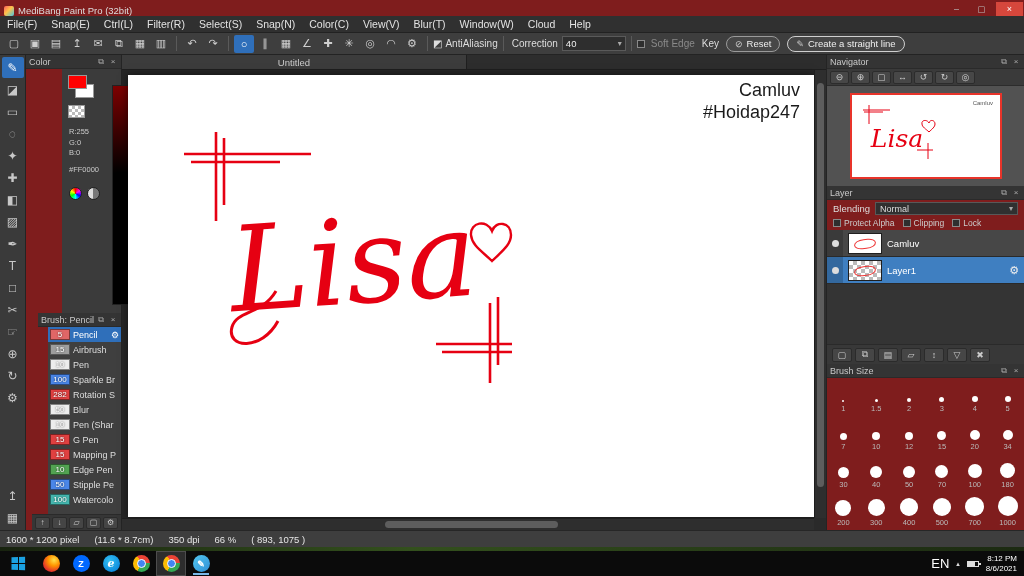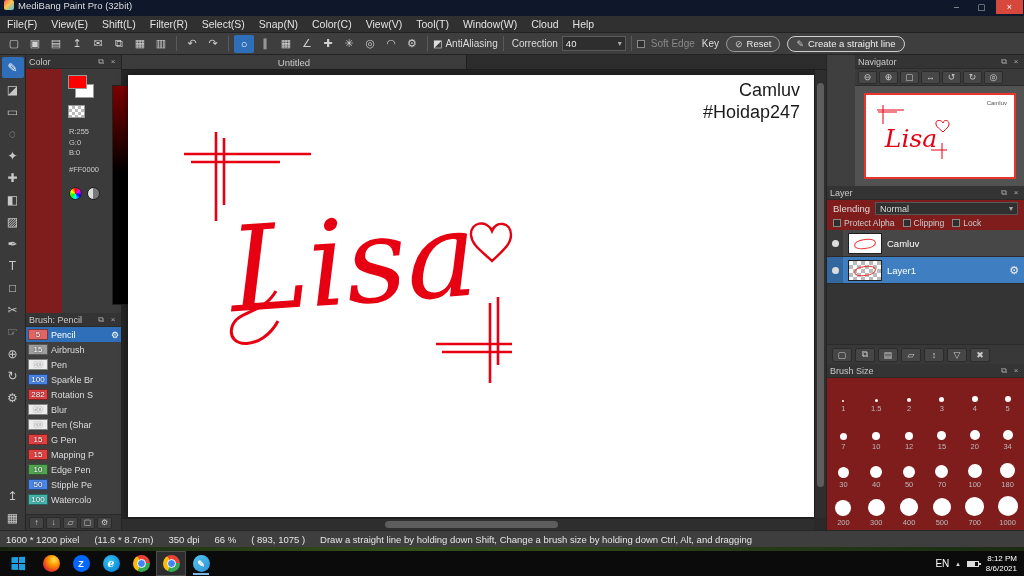--- a/index.html
+++ b/index.html
@@ -8,7 +8,7 @@
   .app{width:1024px;height:576px;display:flex;flex-direction:column;background:#2a2a2a;position:relative;}
 
   
-  .titlebar{height:16px;flex:0 0 auto;background:#0f172a;display:flex;align-items:flex-start;gap:4px;padding-left:4px;color:#ddd;font-size:9.5px;}
+  .titlebar{height:16px;flex:0 0 auto;background:#7f1d1d;display:flex;align-items:flex-end;gap:4px;padding-left:4px;color:#ddd;font-size:9.5px;}
   .app-icon{width:10px;height:10px;border-radius:2px;background:linear-gradient(135deg,#ff5b5b,#ffc24a 45%,#43c6e8);flex:0 0 auto;}
   .titlebar .spacer{flex:1;}
   .win-btn{width:21px;height:14px;display:flex;align-items:center;justify-content:center;color:#bbb;font-size:9px;}

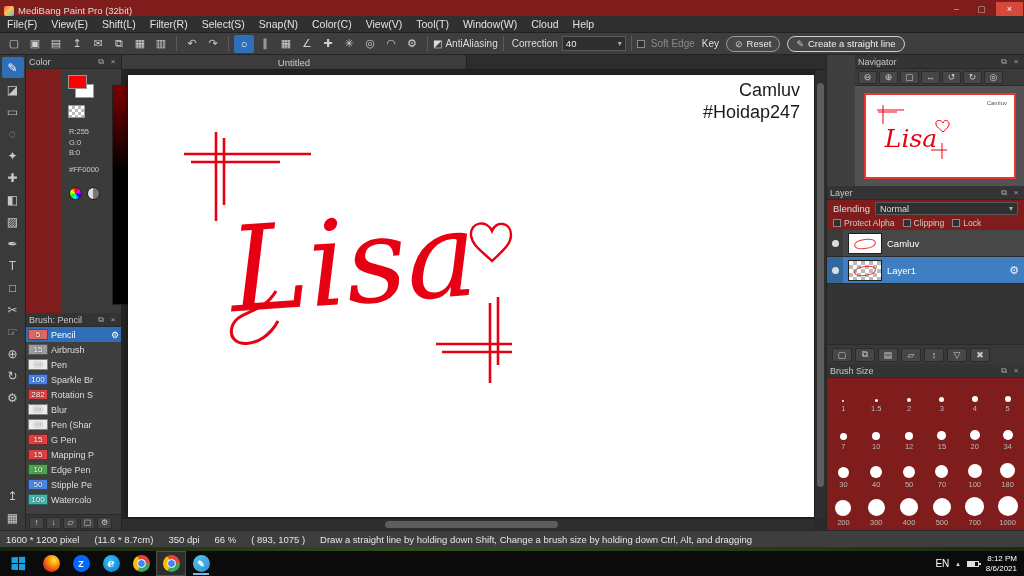--- a/index.html
+++ b/index.html
@@ -171,7 +171,7 @@
 
       <span class="menu-item">File(F)</span>
 
-      <span class="menu-item">View(E)</span>
+      <span class="menu-item">Snap(E)</span>
 
       <span class="menu-item">Shift(L)</span>
 

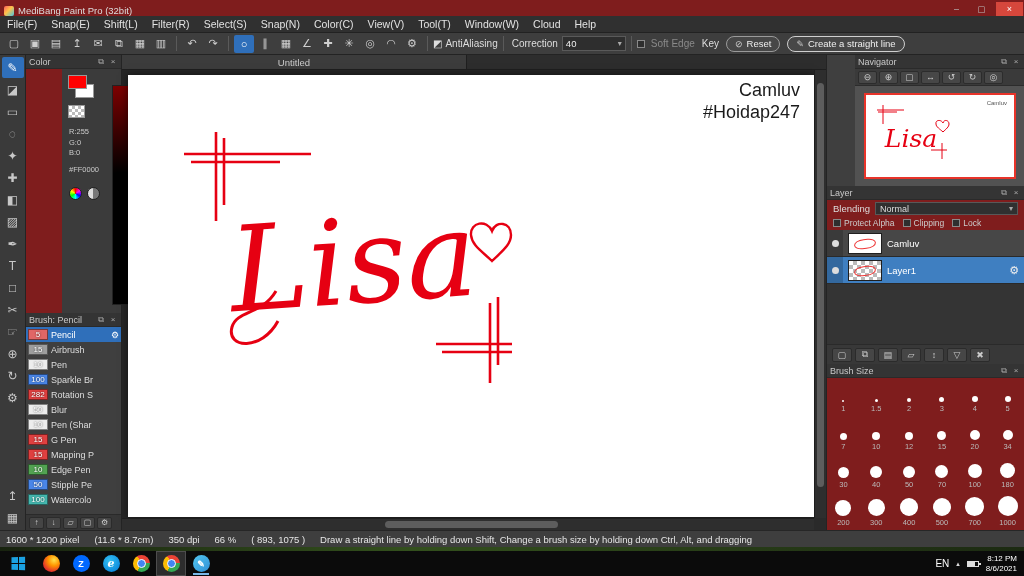--- a/index.html
+++ b/index.html
@@ -173,7 +173,7 @@
 
       <span class="menu-item">Snap(E)</span>
 
-      <span class="menu-item">Shift(L)</span>
+      <span class="menu-item">Ctrl(L)</span>
 
       <span class="menu-item">Filter(R)</span>
 

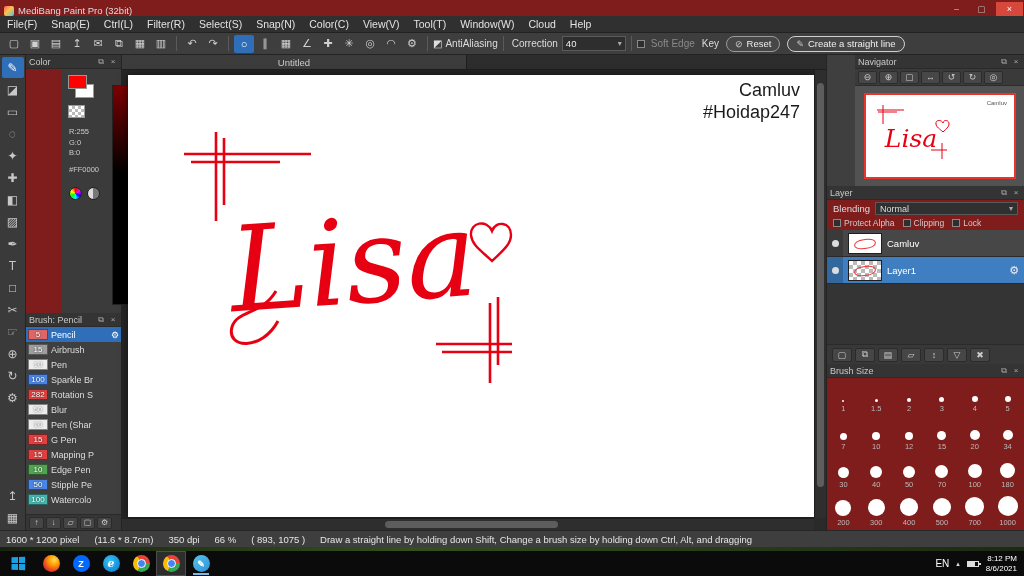--- a/index.html
+++ b/index.html
@@ -185,7 +185,7 @@
 
       <span class="menu-item">View(V)</span>
 
-      <span class="menu-item">Tool(T)</span>
+      <span class="menu-item">Blur(T)</span>
 
       <span class="menu-item">Window(W)</span>
 

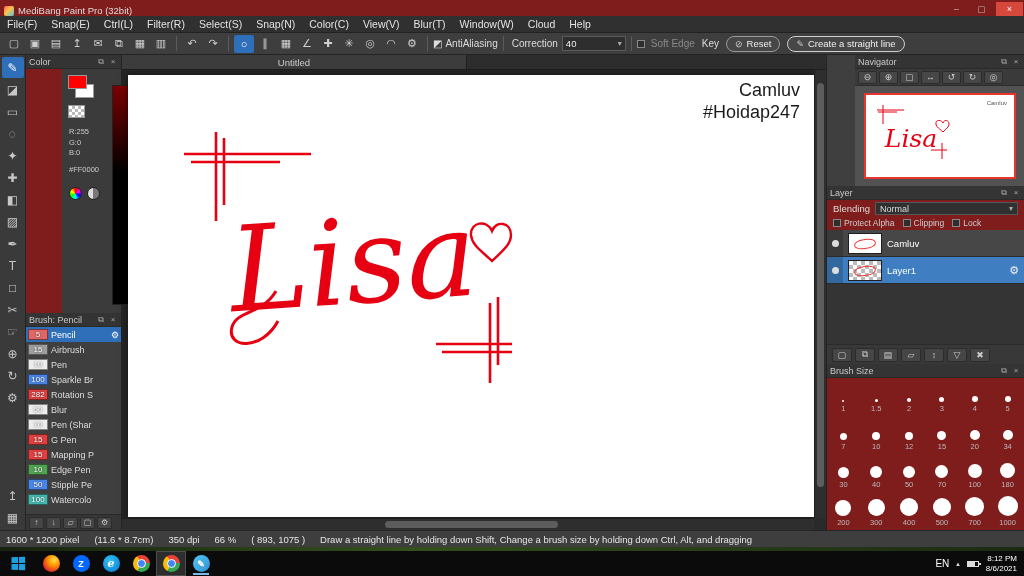--- a/index.html
+++ b/index.html
@@ -93,7 +93,7 @@
 
   
   .right-panels{width:198px;flex:0 0 auto;display:flex;flex-direction:column;border-left:1px solid #242424;background:#3f3f3f;}
-  .navigator{height:131px;flex:0 0 auto;margin-left:28px;}
+  .navigator{height:131px;flex:0 0 auto;}
   .nav-tools{height:17px;flex:0 0 auto;background:#3a3a3a;border-bottom:1px solid #2c2c2c;display:flex;align-items:center;gap:2px;padding:0 3px;}
   .nav-tool{width:19px;height:13px;background:#474747;border:1px solid #2c2c2c;border-radius:2px;color:#ccc;font-size:9px;display:flex;align-items:center;justify-content:center;}
   .nav-thumb-wrap{flex:1;background:#525252;display:flex;align-items:center;justify-content:center;}

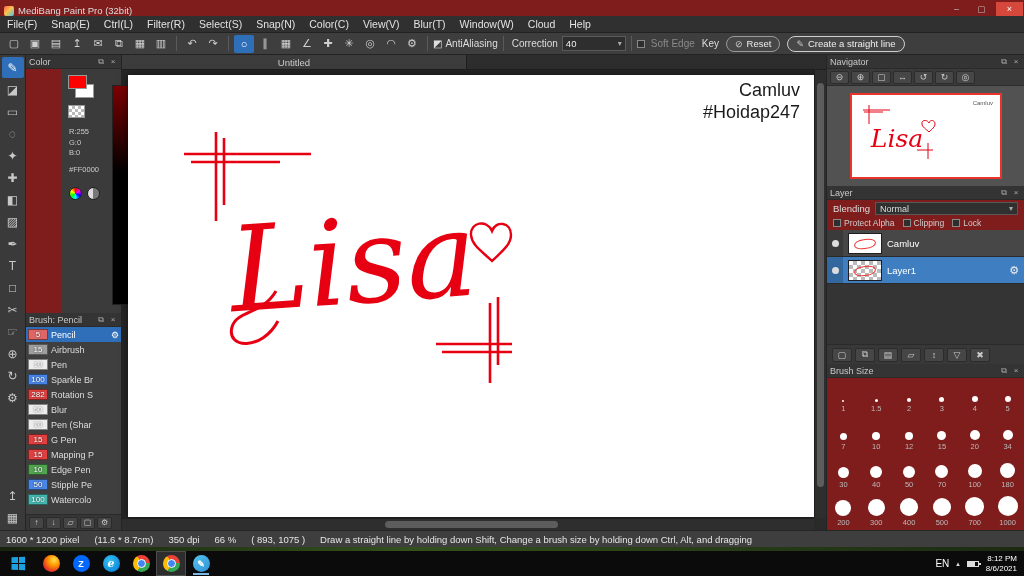--- a/index.html
+++ b/index.html
@@ -68,7 +68,7 @@
     background:linear-gradient(180deg,#f00,#f0f 17%,#00f 34%,#0ff 50%,#0f0 67%,#ff0 84%,#f00);}
   .hue-marker{position:absolute;left:-2px;right:-2px;top:0;height:2px;background:#fff;}
 
-  .brush-panel{flex:1;}
+  .brush-panel{flex:1;align-items:flex-end;}
   .brush-list{flex:1;overflow:hidden;background:#3f3f3f;}
   .brush-row{height:15px;display:flex;align-items:center;gap:3px;padding:0 2px;font-size:9px;color:#ddd;}
   .brush-row.selected{background:#2f6fba;color:#fff;}

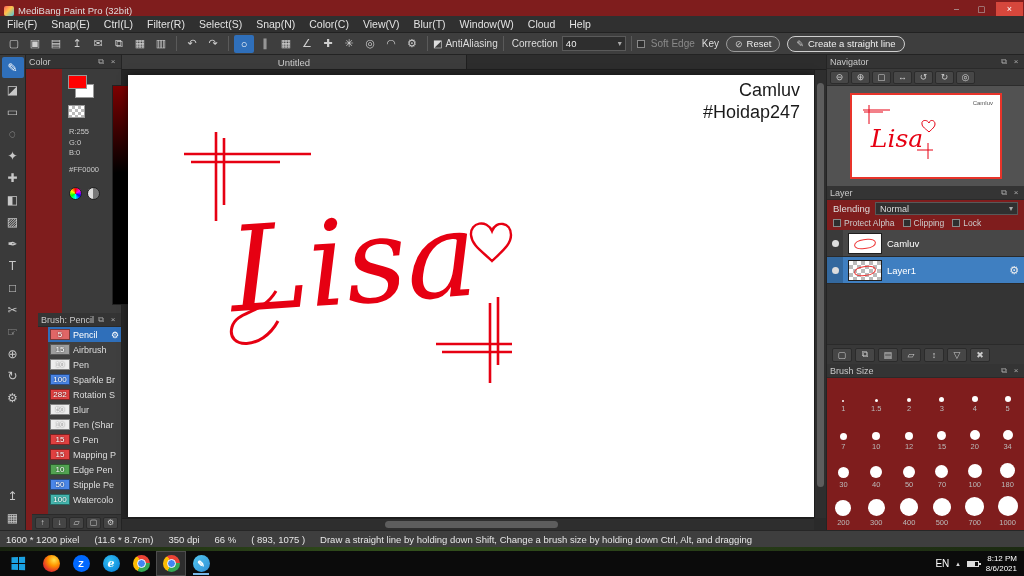--- a/index.html
+++ b/index.html
@@ -726,7 +726,6 @@
     <span>350 dpi</span>
     <span>66 %</span>
     <span>( 893, 1075 )</span>
-    <span>Draw a straight line by holding down Shift, Change a brush size by holding down Ctrl, Alt, and dragging</span>
   </div>
 
   <div class="desktop-sliver"></div>

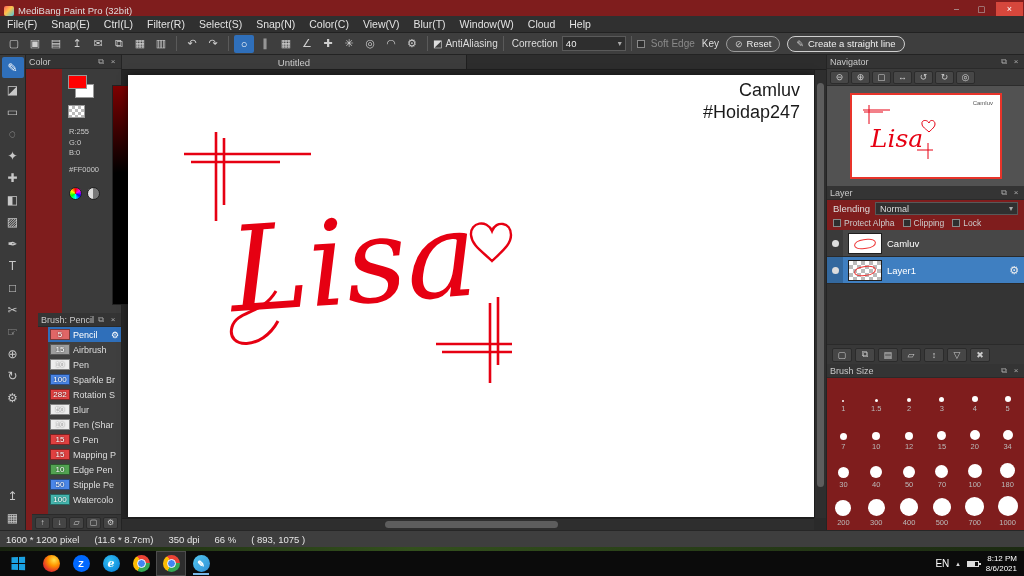--- a/index.html
+++ b/index.html
@@ -147,7 +147,7 @@
   .c-chrome::after{content:"";position:absolute;inset:4px;border-radius:50%;background:#4285f4;border:1.5px solid #fff;}
   .c-medibang{background:linear-gradient(135deg,#53c7f0,#2f8fd6);font-size:9px;}
   .tray{margin-left:auto;display:flex;align-items:center;gap:7px;padding-right:7px;color:#fff;}
-  .tray-lang{font-size:10px;}
+  .tray-lang{font-size:13px;}
   .tray-chevron{font-size:7px;color:#ddd;}
   .battery{width:12px;height:6px;border:1px solid #ddd;position:relative;background:linear-gradient(90deg,#ddd 70%,transparent 70%);}
   .battery::after{content:"";position:absolute;right:-3px;top:1px;width:2px;height:2px;background:#ddd;}

